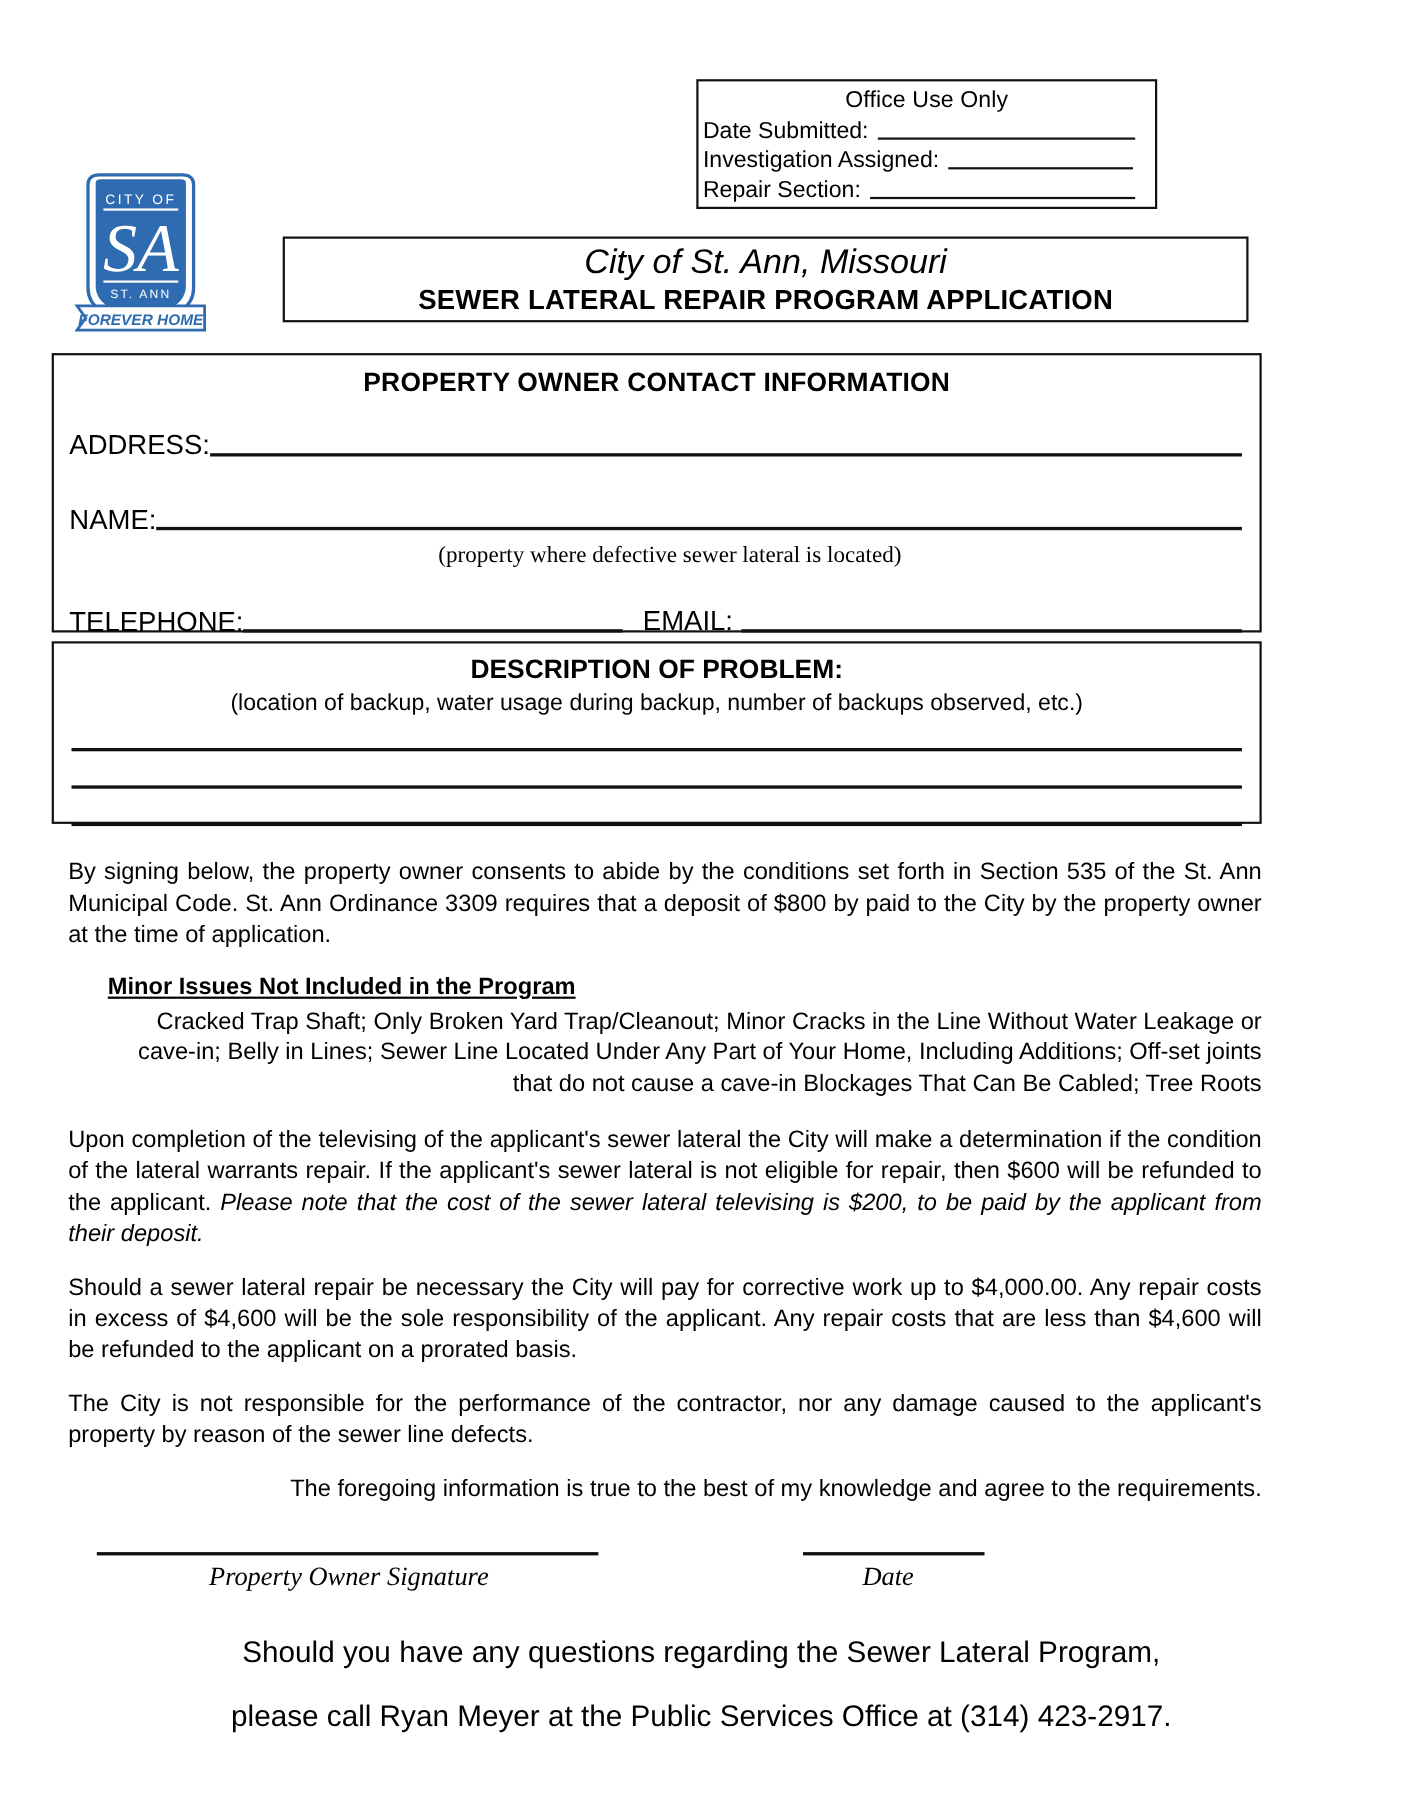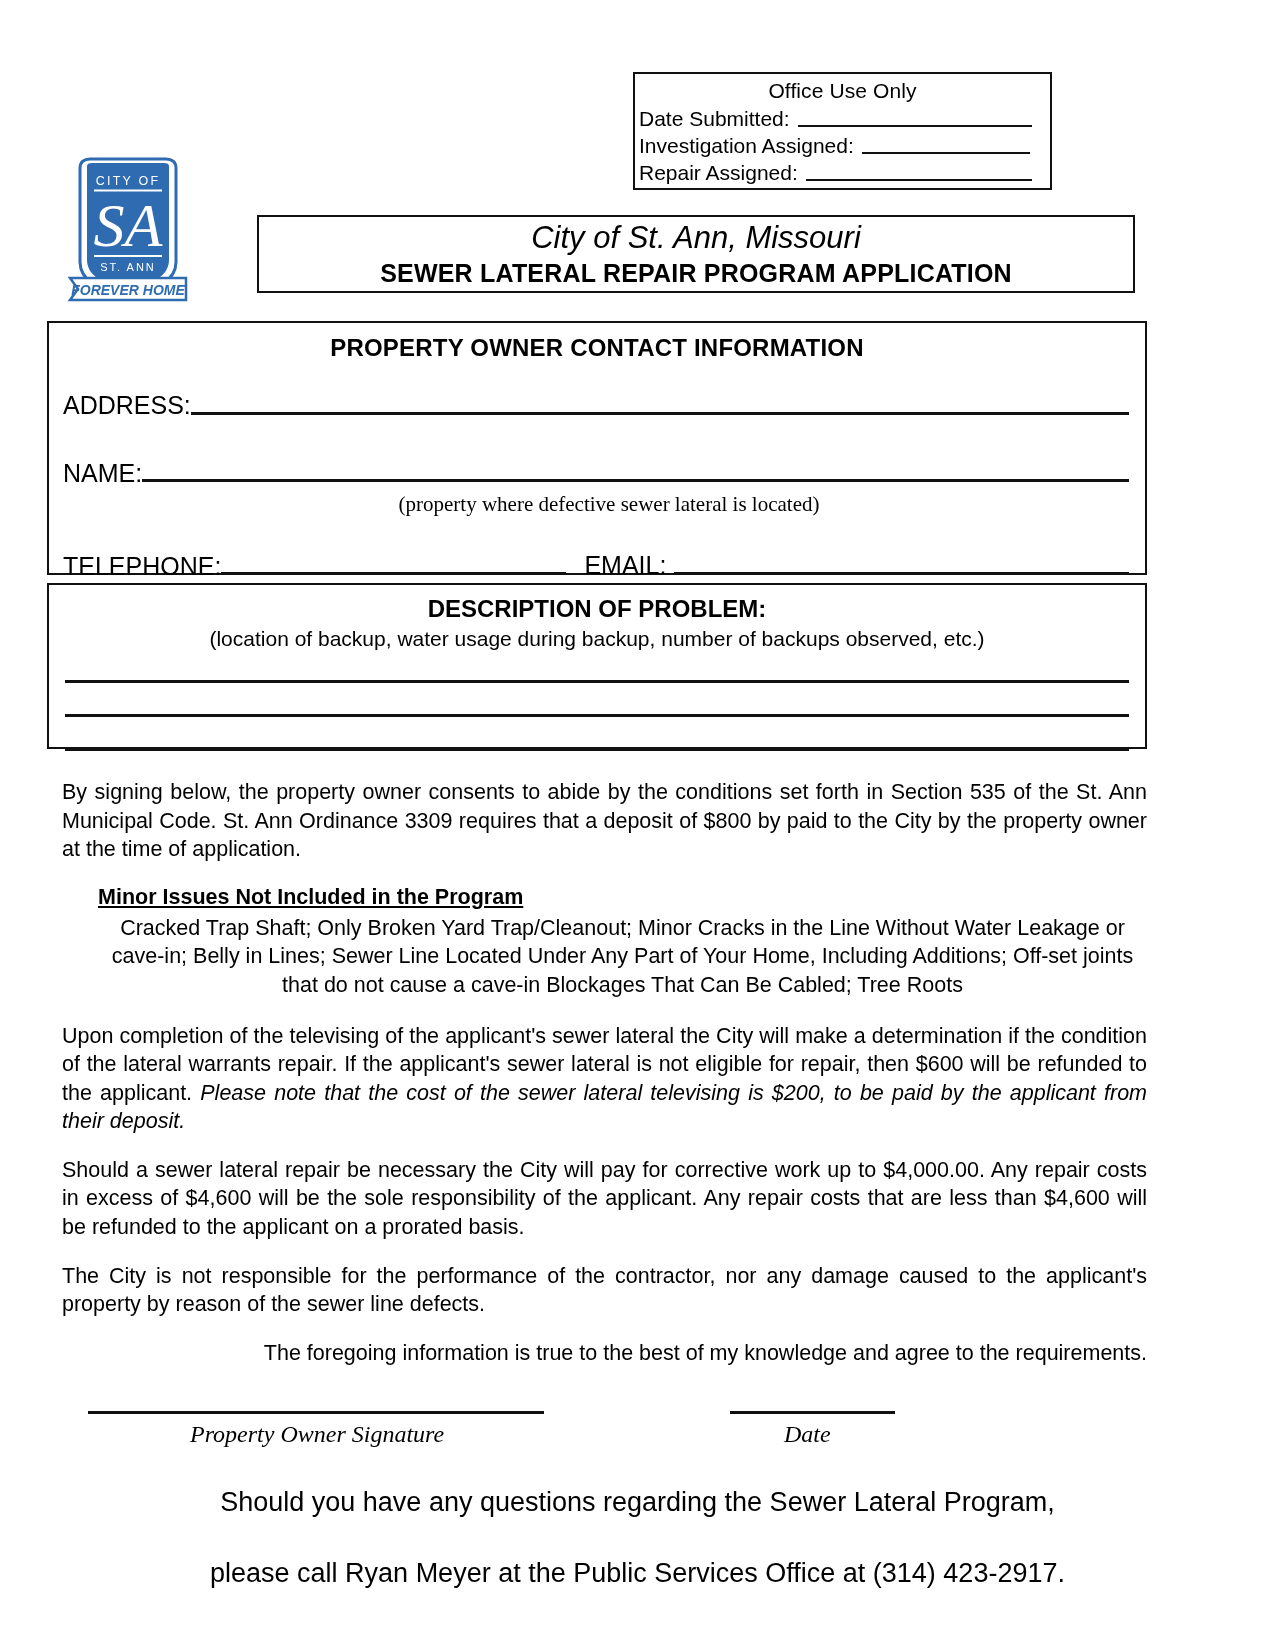--- a/index.html
+++ b/index.html
@@ -257,7 +257,7 @@
       <span class="rule"></span>
     </div>
     <div class="office-row r3">
-      <span class="lbl">Repair Assigned:</span>
+      <span class="lbl">Repair Section:</span>
       <span class="rule"></span>
     </div>
   </div>

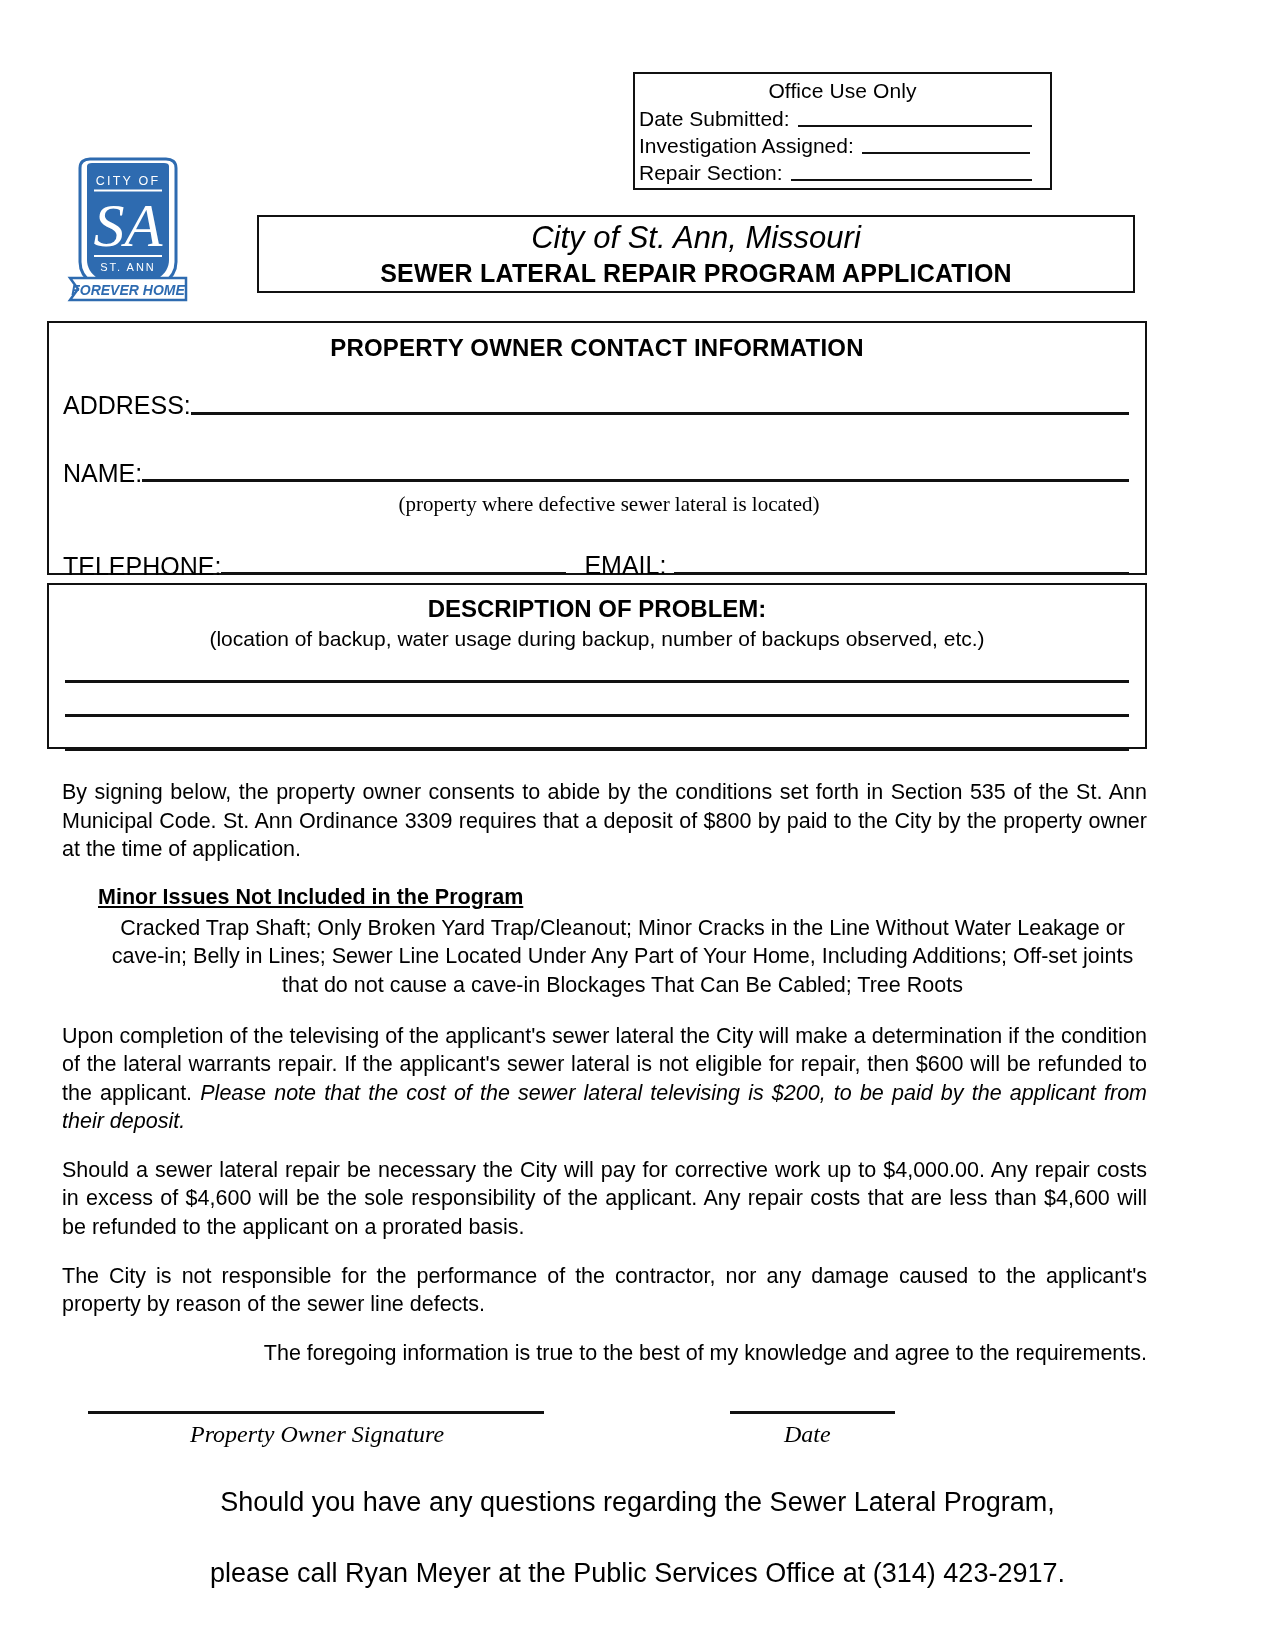--- a/index.html
+++ b/index.html
@@ -200,7 +200,7 @@
     font-size: 21.5px;
     line-height: 1.33;
     margin: 0 0 22px 36px;
-    text-align: center;
+    text-align: right;
   }
 
   

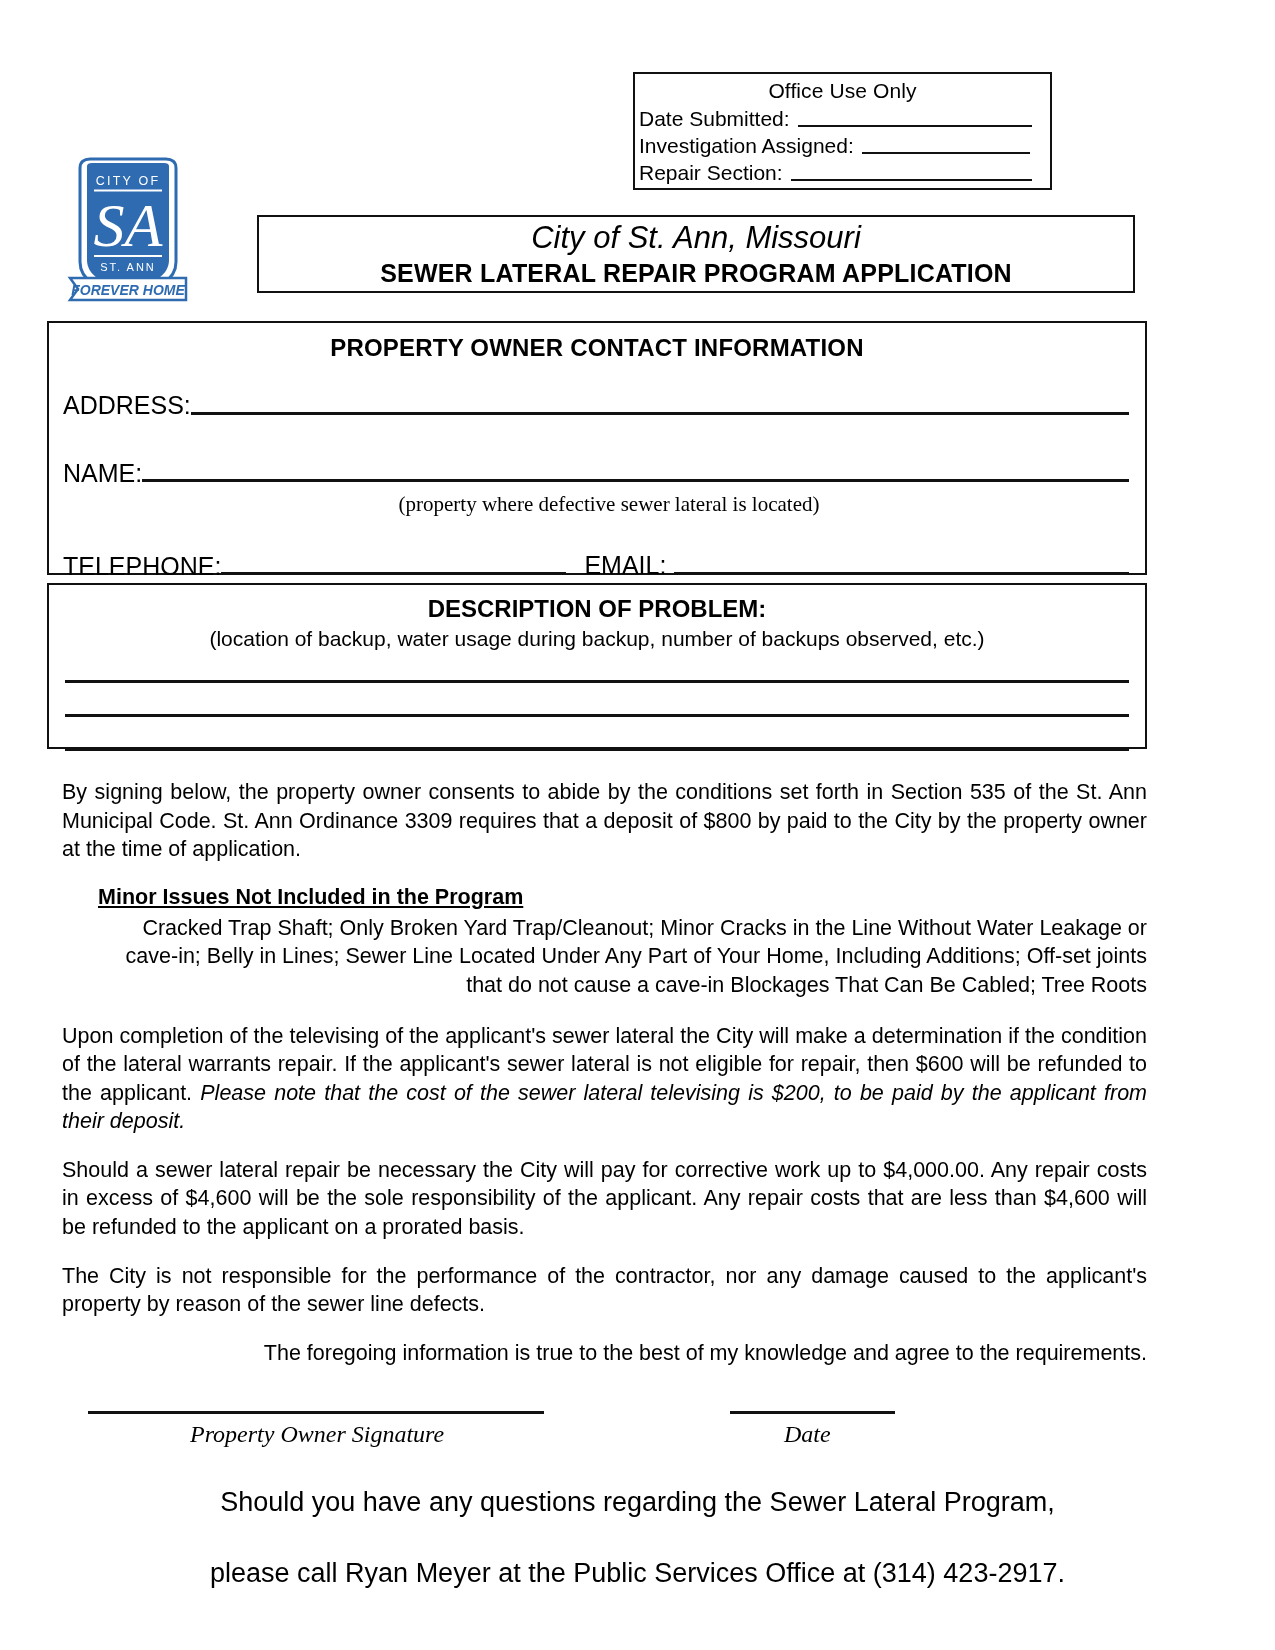--- a/index.html
+++ b/index.html
@@ -239,7 +239,7 @@
     font-size: 27px;
     line-height: 1.2;
   }
-  .footer-line.l1 { margin-bottom: 39px; }
+  .footer-line.l1 { margin-bottom: 26px; }
 </style>
 </head>
 <body>

